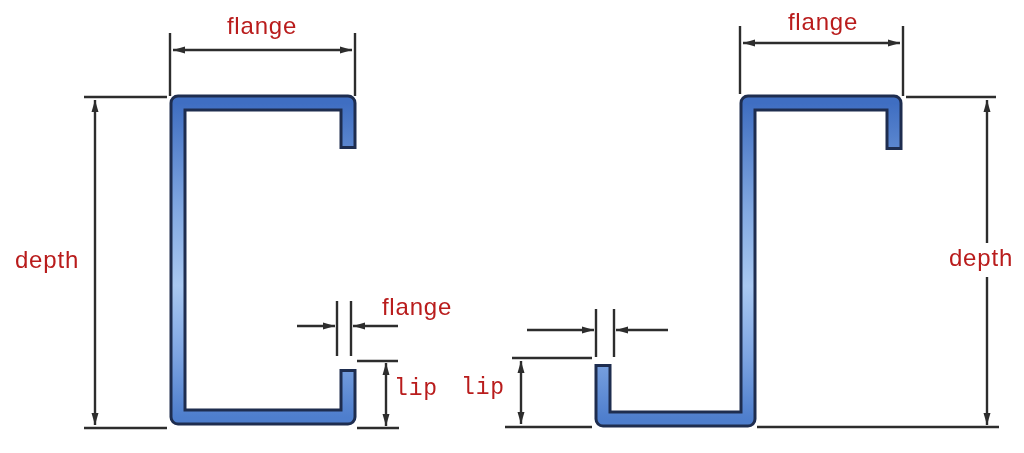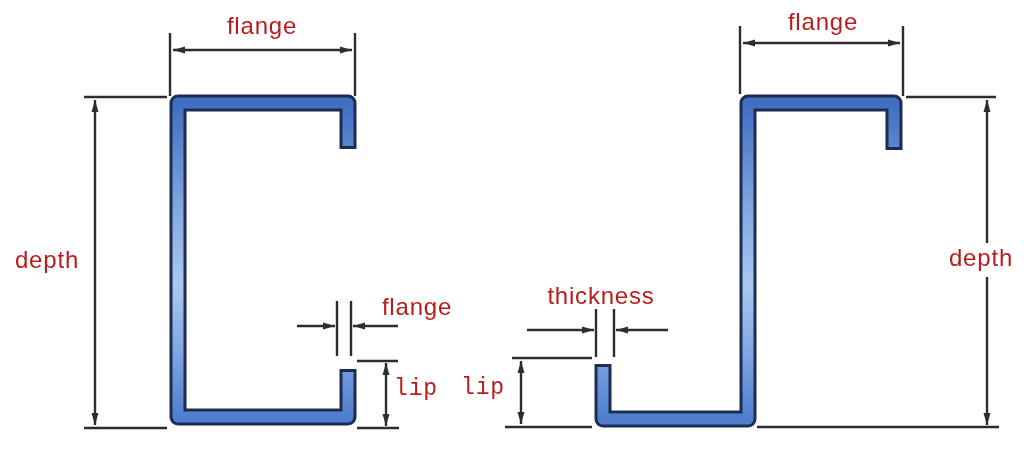--- a/index.html
+++ b/index.html
@@ -118,7 +118,6 @@
 
   <div class="dim-label" style="left:981px; top:246px;">depth</div>
 
-  <div class="dim-label" style="left:601px; top:284px;">thickness</div>
 
   <div class="dim-label small" style="left:483px; top:377px;">lip</div>
 

